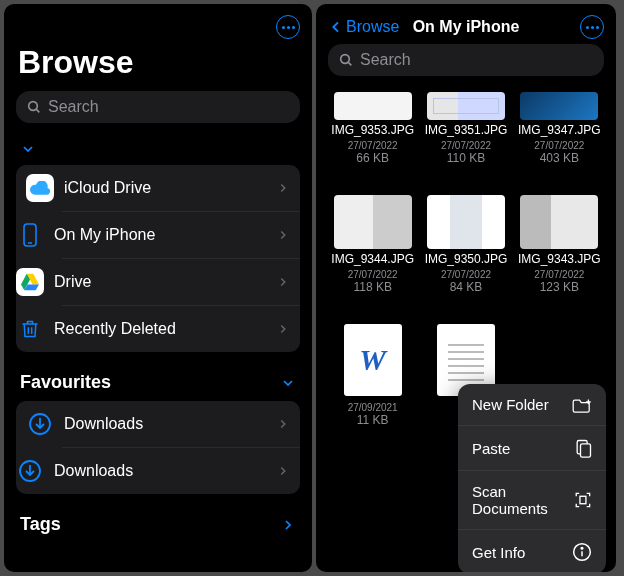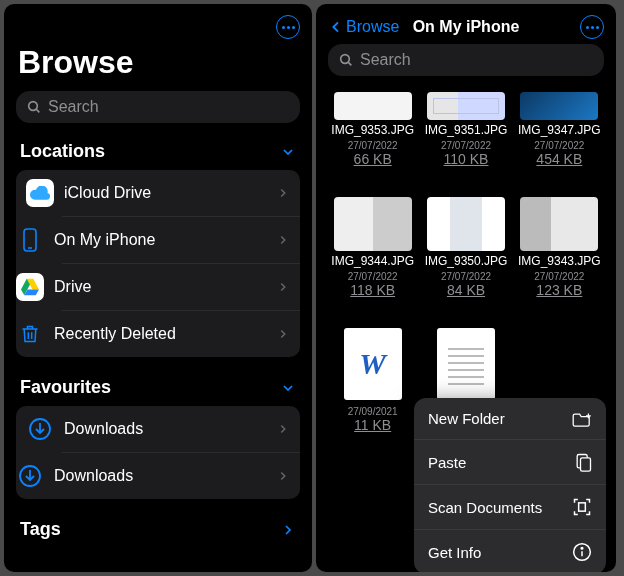--- a/index.html
+++ b/index.html
@@ -185,7 +185,6 @@
   </div>
 
   <div class="section-head">
-    <span>Locations</span>
     <svg class="chev-blue" width="16" height="16" viewBox="0 0 24 24" fill="none" stroke="currentColor" stroke-width="2.6">
         <polyline points="6 9 12 15 18 9"></polyline>
       </svg>

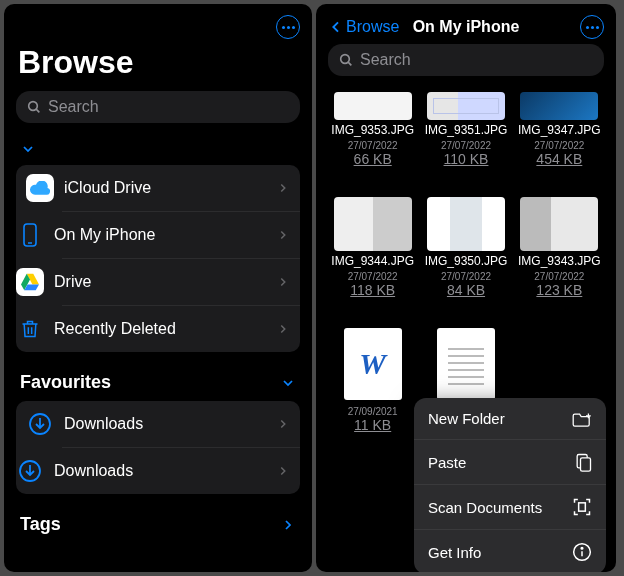--- a/index.html
+++ b/index.html
@@ -120,7 +120,7 @@
   .thumb.half { height: 28px; }
   .fname { font-size: 12px; color: #fff; text-align: center; line-height: 1.15; max-width: 86px; }
   .fdate { font-size: 10px; color: #8e8e93; margin-top: 2px; }
-  .fsize { font-size: 14px; color: #8e8e93; text-decoration: underline; }
+  .fsize { font-size: 12px; color: #8e8e93; }
 
   .thumb.doc {
     width: 58px; height: 72px; background: #fff; border-radius: 3px;

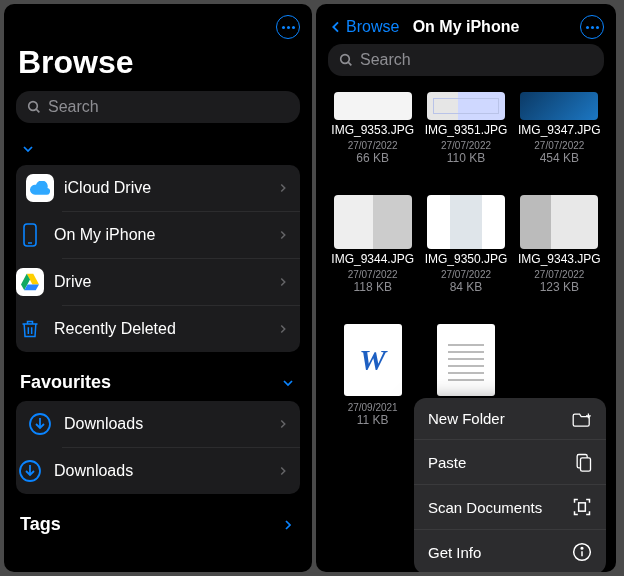--- a/index.html
+++ b/index.html
@@ -331,7 +331,7 @@
       <div class="thumb half t3"></div>
       <div class="fname">IMG_9347.JPG</div>
       <div class="fdate">27/07/2022</div>
-      <div class="fsize">454 KB</div>
+      <div class="fsize">403 KB</div>
     </div>
 
     <div class="file">

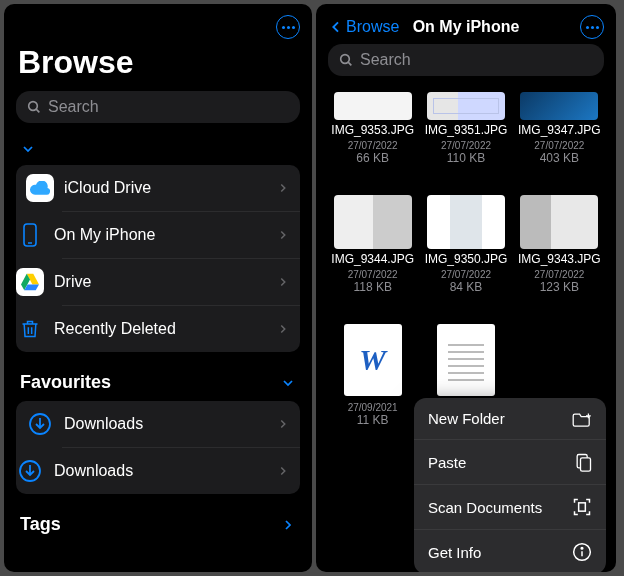--- a/index.html
+++ b/index.html
@@ -136,7 +136,7 @@
   .menu {
     position: absolute;
     right: 10px; bottom: -2px;
-    width: 192px;
+    width: 148px;
     background: #2c2c2e;
     border-radius: 12px;
     overflow: hidden;

